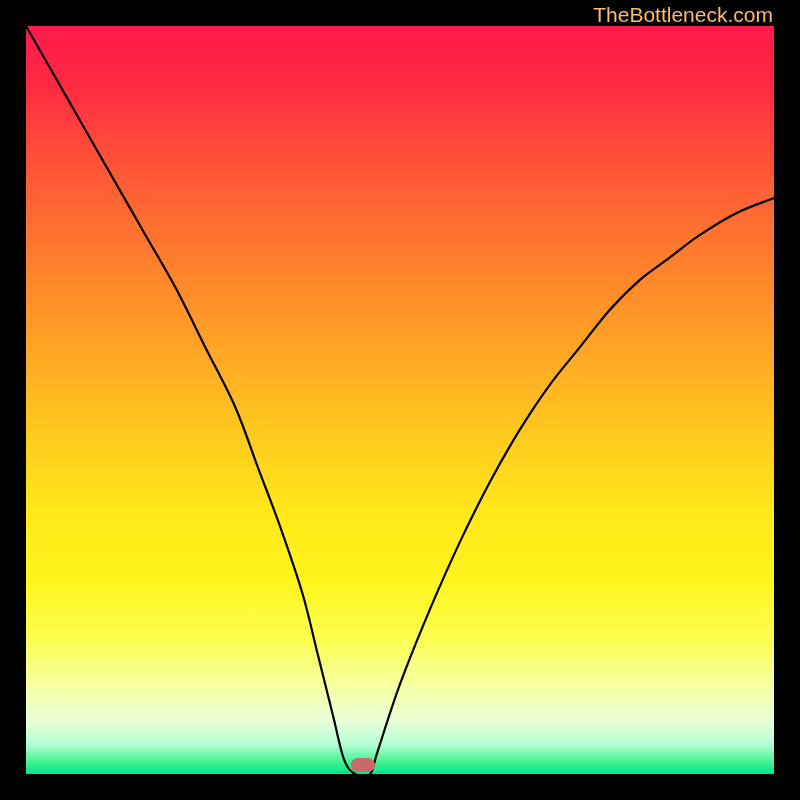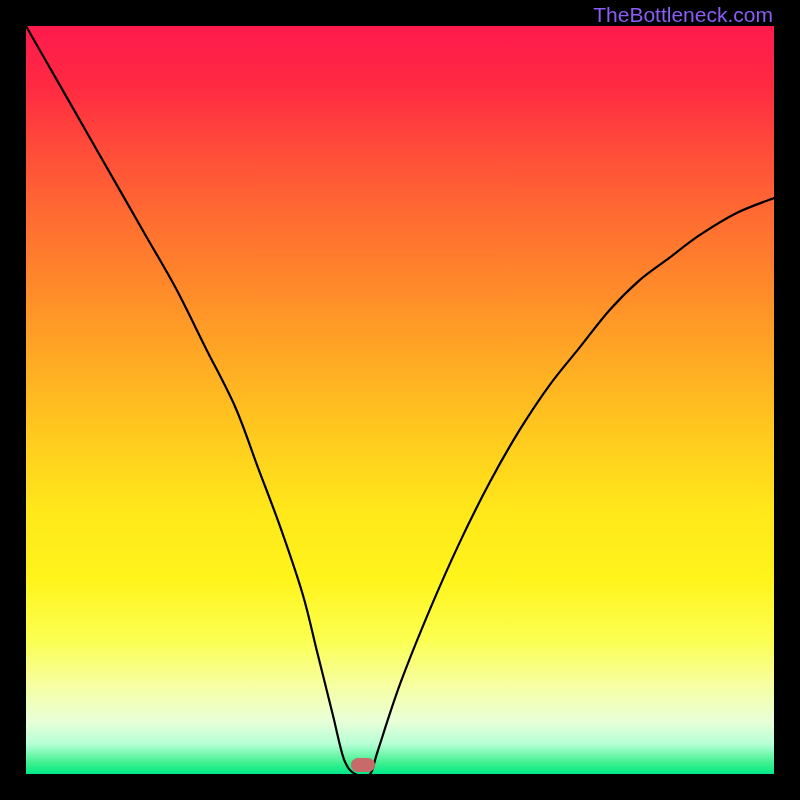--- a/index.html
+++ b/index.html
@@ -59,7 +59,7 @@
     transform: translate(-50%, -50%);
   }
   .watermark {
-    color: #8b5cf6;
+    color: #fdba74;
     font-size: 21px;
     text-align: center;
     font-weight: 500;

